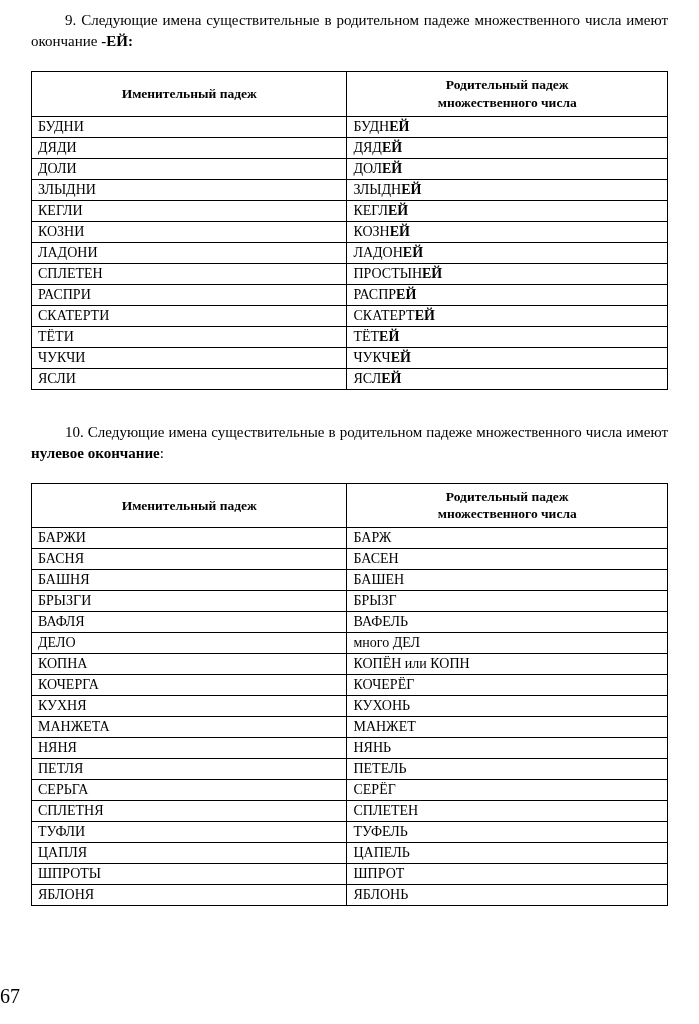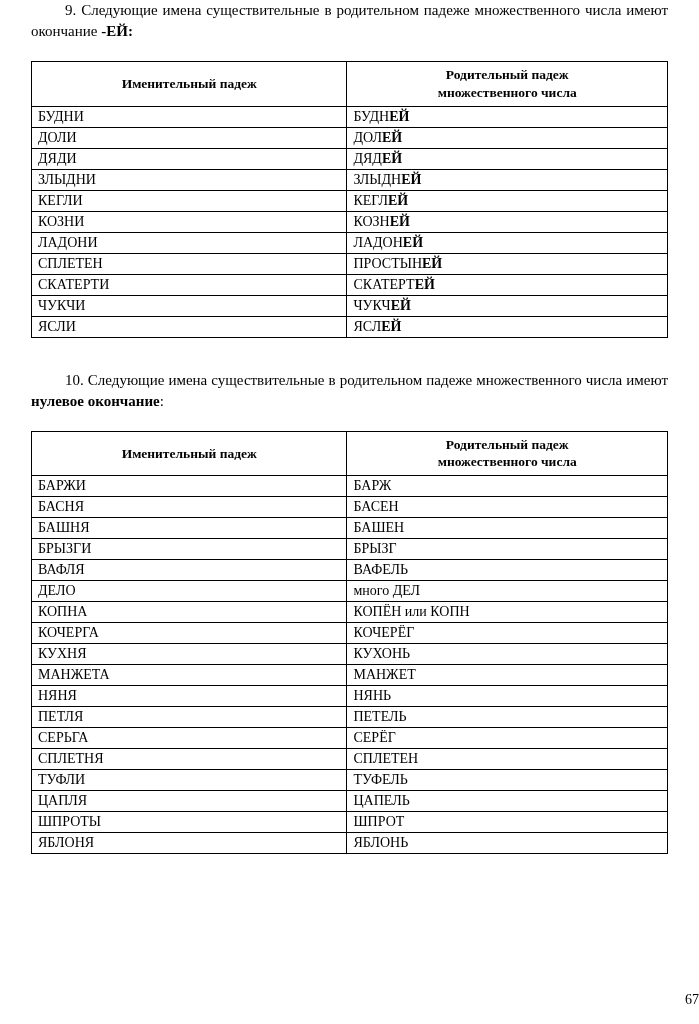--- a/index.html
+++ b/index.html
@@ -11,7 +11,7 @@
     width: 699px;
     height: 1024px;
     box-sizing: border-box;
-    padding: 0 31px 0 31px;
+    padding: 10px 31px 0 31px;
     position: relative;
     overflow: hidden;
     background: #ffffff;

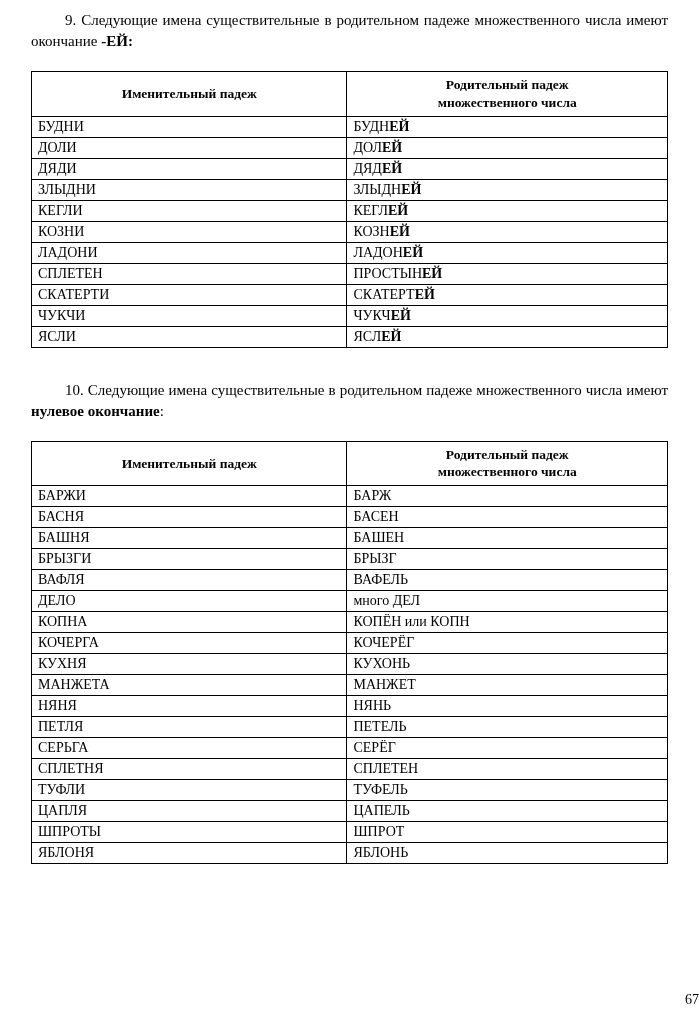--- a/index.html
+++ b/index.html
@@ -89,12 +89,12 @@
           <td><span>БУДН</span><b>ЕЙ</b></td>
         </tr>
         <tr>
+          <td>ДЯДИ</td>
+          <td><span>ДЯД</span><b>ЕЙ</b></td>
+        </tr>
+        <tr>
           <td>ДОЛИ</td>
           <td><span>ДОЛ</span><b>ЕЙ</b></td>
-        </tr>
-        <tr>
-          <td>ДЯДИ</td>
-          <td><span>ДЯД</span><b>ЕЙ</b></td>
         </tr>
         <tr>
           <td>ЗЛЫДНИ</td>

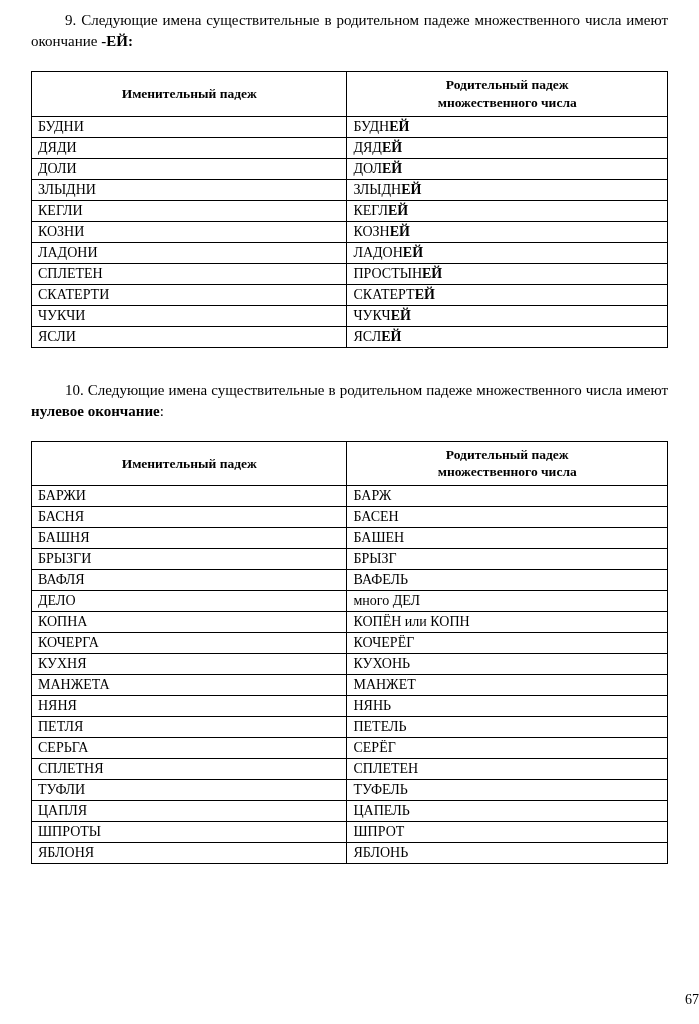--- a/index.html
+++ b/index.html
@@ -117,6 +117,10 @@
           <td><span>ПРОСТЫН</span><b>ЕЙ</b></td>
         </tr>
         <tr>
+          <td>РАСПРИ</td>
+          <td><span>РАСПР</span><b>ЕЙ</b></td>
+        </tr>
+        <tr>
           <td>СКАТЕРТИ</td>
           <td><span>СКАТЕРТ</span><b>ЕЙ</b></td>
         </tr>

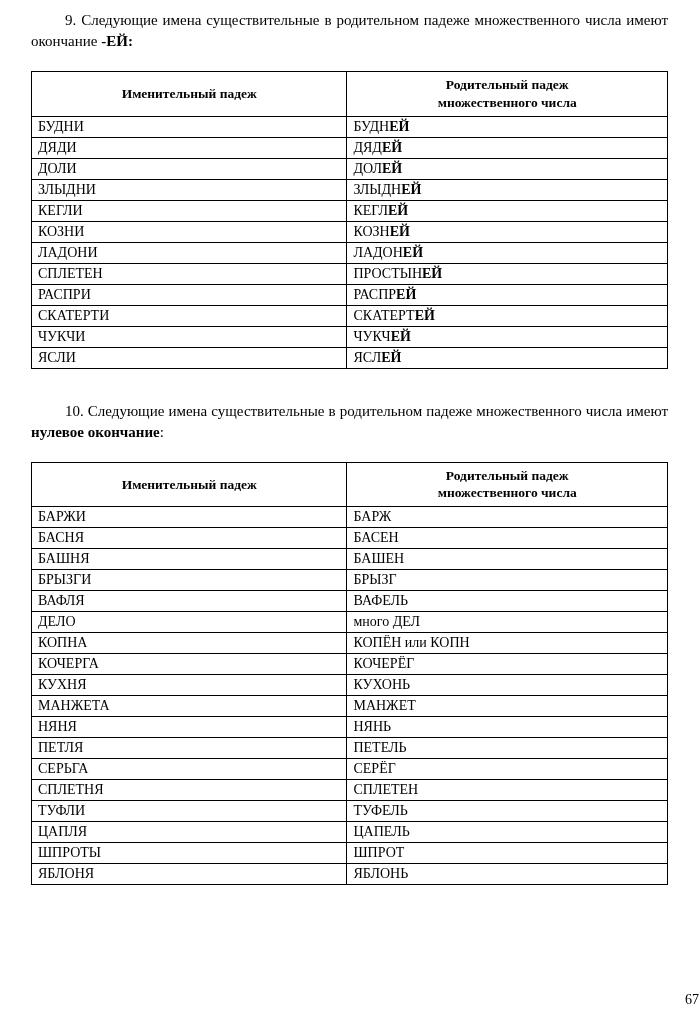--- a/index.html
+++ b/index.html
@@ -125,6 +125,10 @@
           <td><span>СКАТЕРТ</span><b>ЕЙ</b></td>
         </tr>
         <tr>
+          <td>ТЁТИ</td>
+          <td><span>ТЁТ</span><b>ЕЙ</b></td>
+        </tr>
+        <tr>
           <td>ЧУКЧИ</td>
           <td><span>ЧУКЧ</span><b>ЕЙ</b></td>
         </tr>

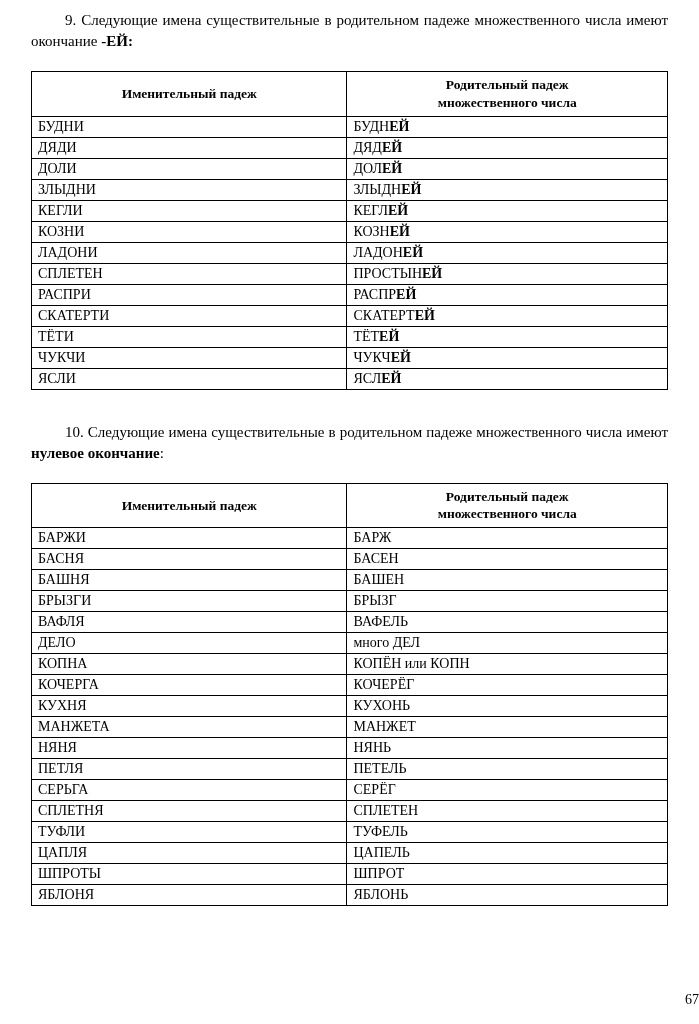--- a/index.html
+++ b/index.html
@@ -61,8 +61,8 @@
     left: 0;
     right: 0;
     bottom: 16px;
-    text-align: right;
-    font-size: 14px;
+    text-align: left;
+    font-size: 20px;
   }
 </style>
 </head>

